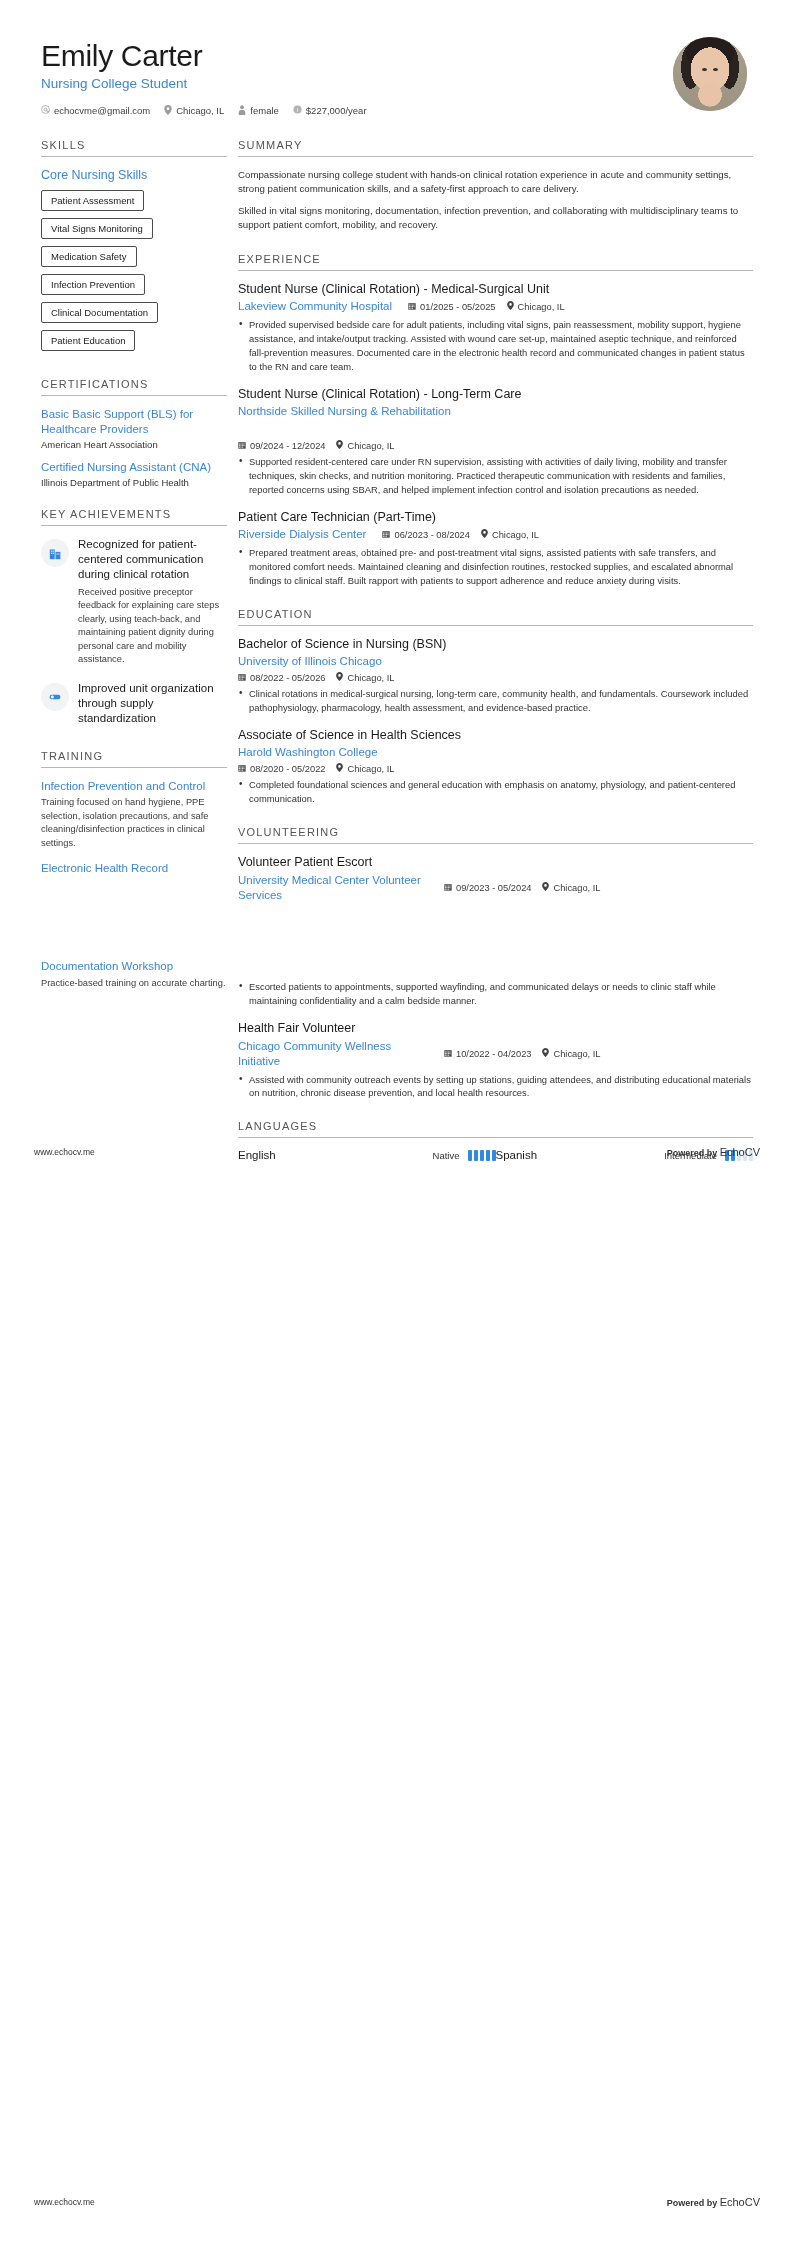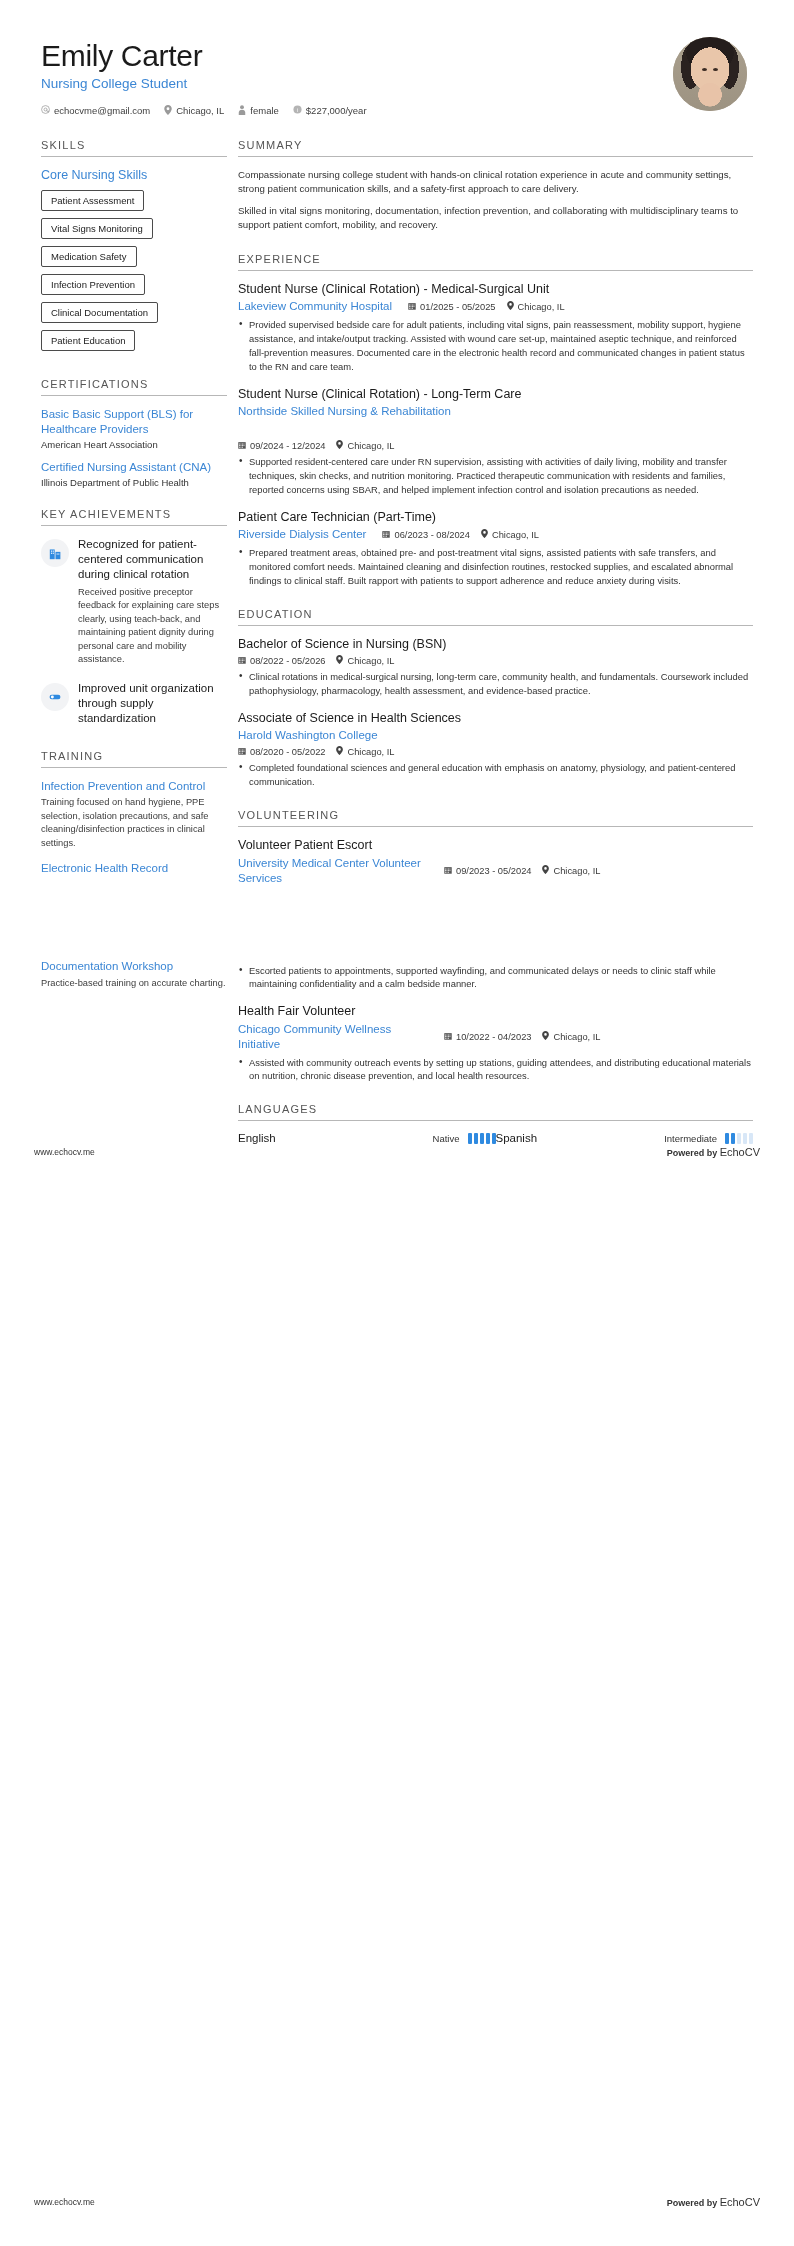--- a/index.html
+++ b/index.html
@@ -527,6 +527,7 @@
         <div class="entry">
           <div class="entry-title">Bachelor of Science in Nursing (BSN)</div>
           <div class="entry-meta stacked">
+            <div class="entry-org">University of Illinois Chicago</div>
             <div class="meta-pair" style="margin-top:3px">
               <span class="meta-bit">
                 <span><svg width="8" height="8" viewBox="0 0 14 14">

